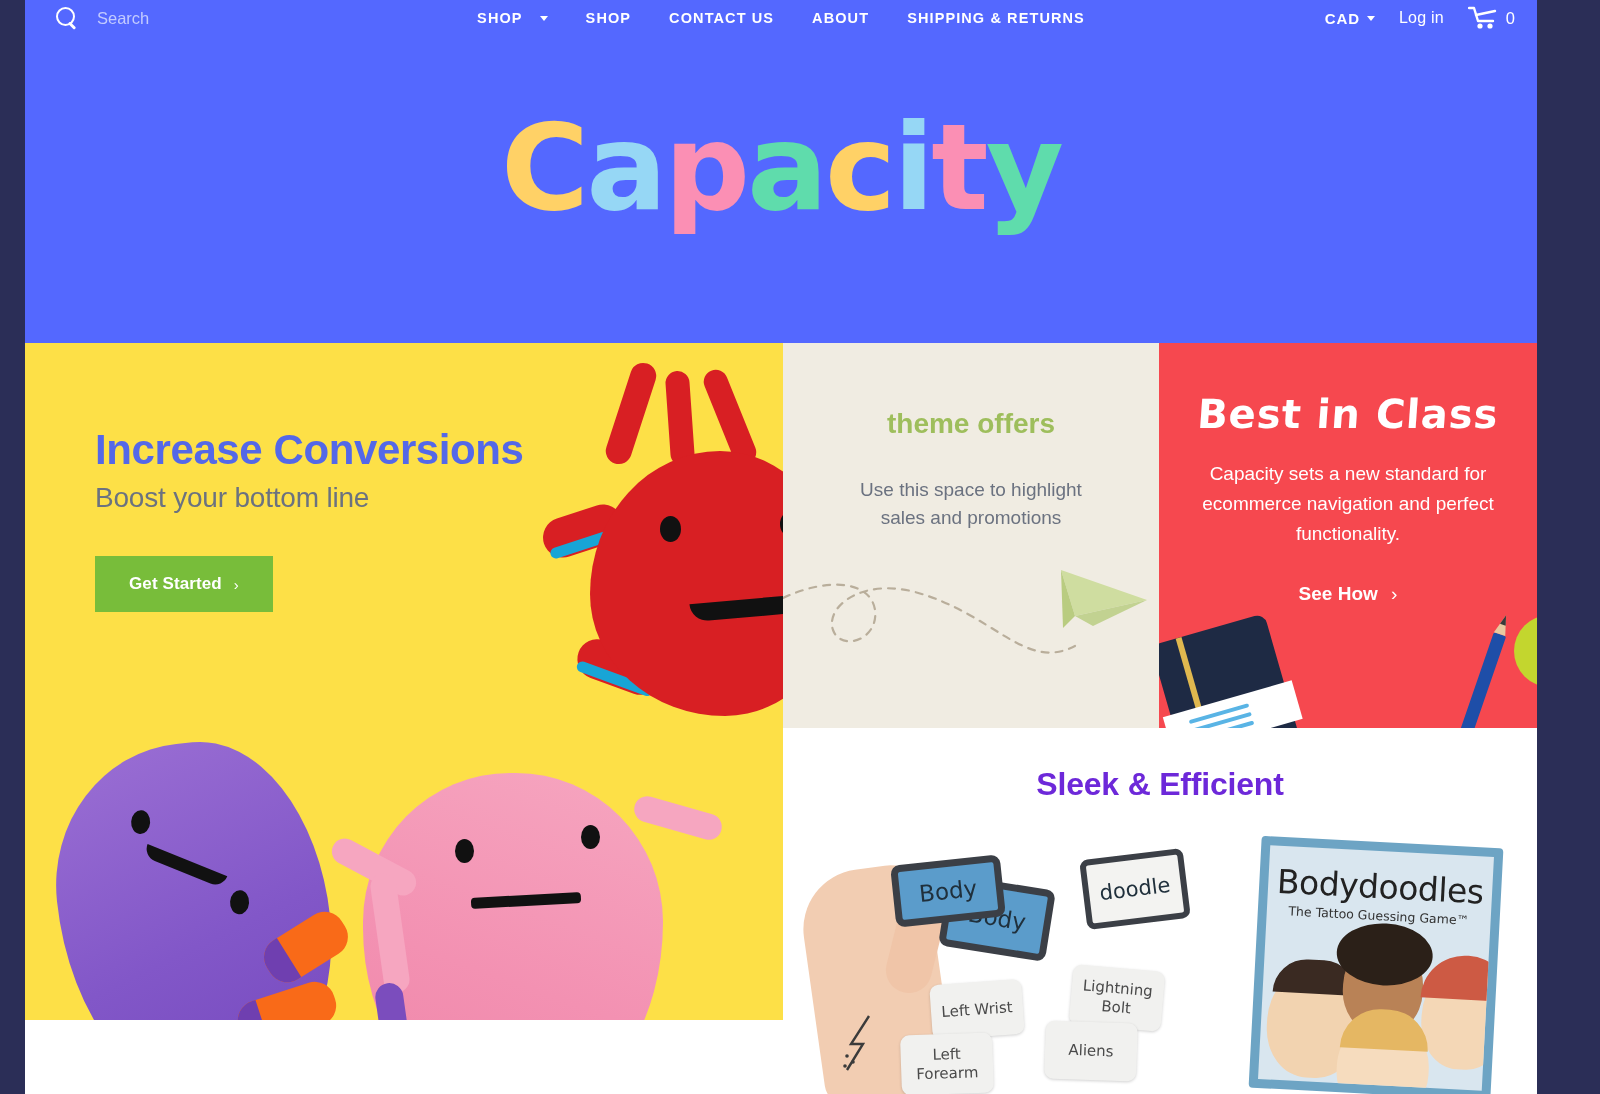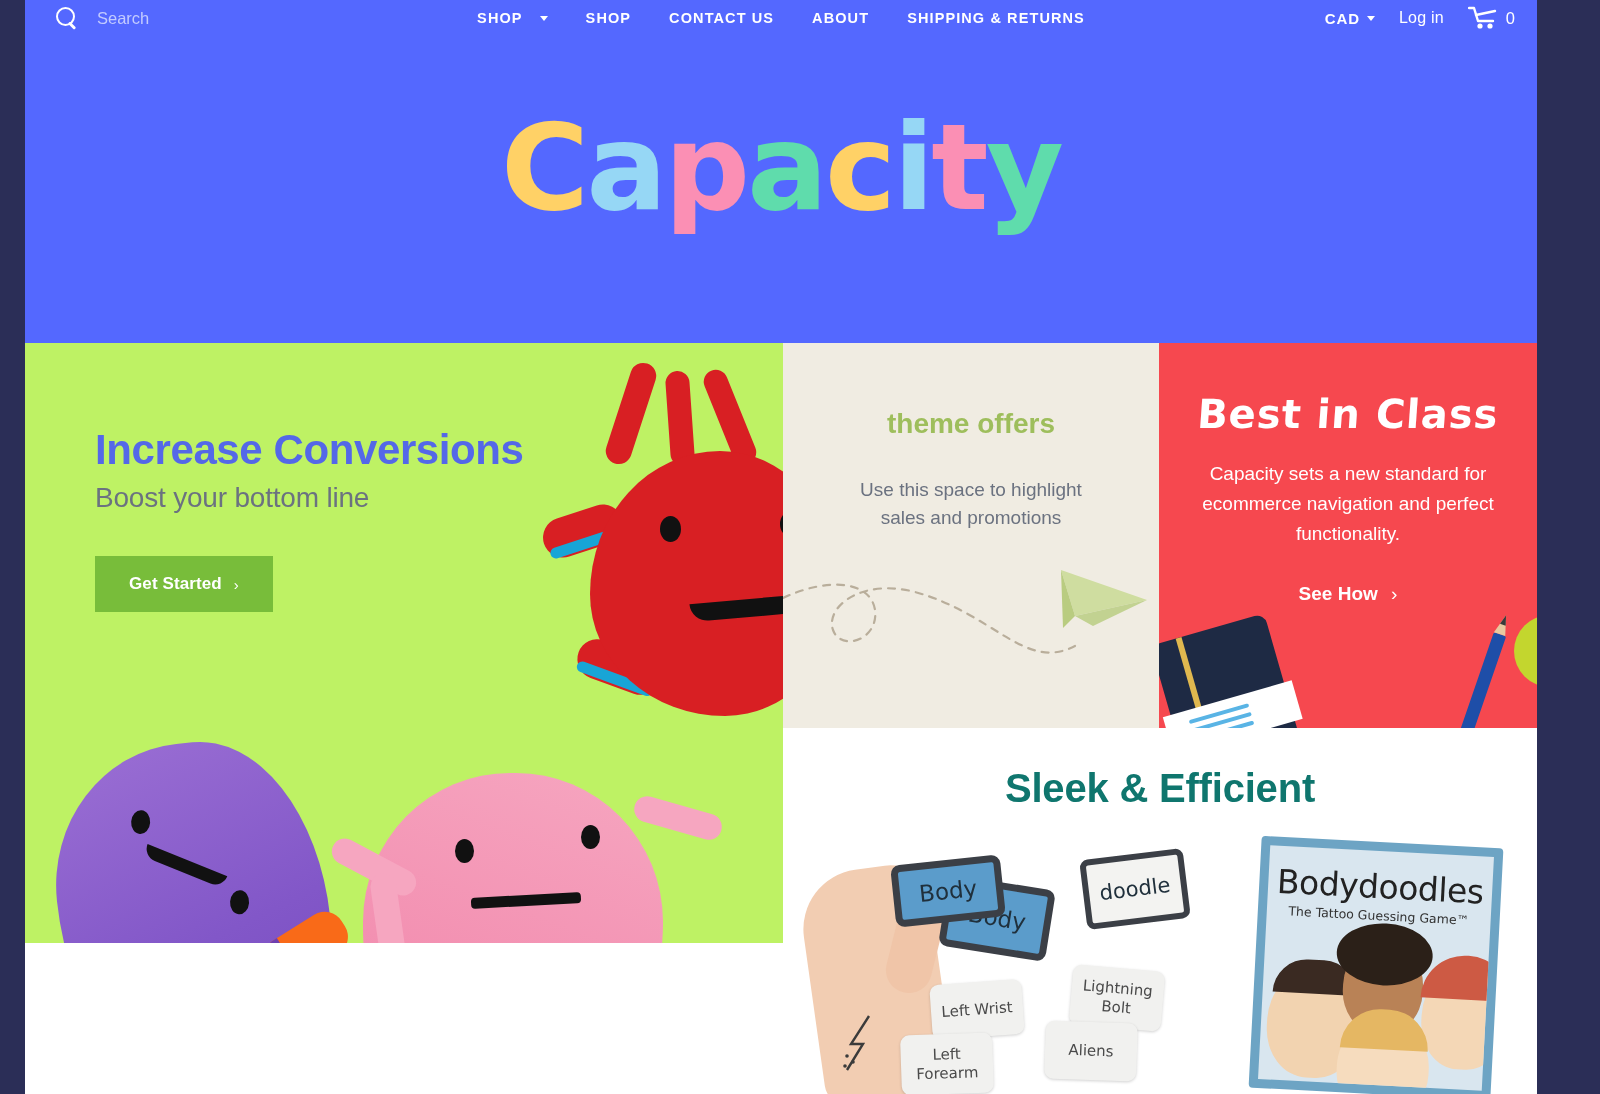--- a/index.html
+++ b/index.html
@@ -103,8 +103,8 @@
   
   .hero {
     position: absolute; left: 0; top: 0;
-    width: 758px; height: 600px;
-    background: #bef264;
+    width: 758px; height: 677px;
+    background: #fde047;
     overflow: hidden;
     padding-left: 34px;
   }

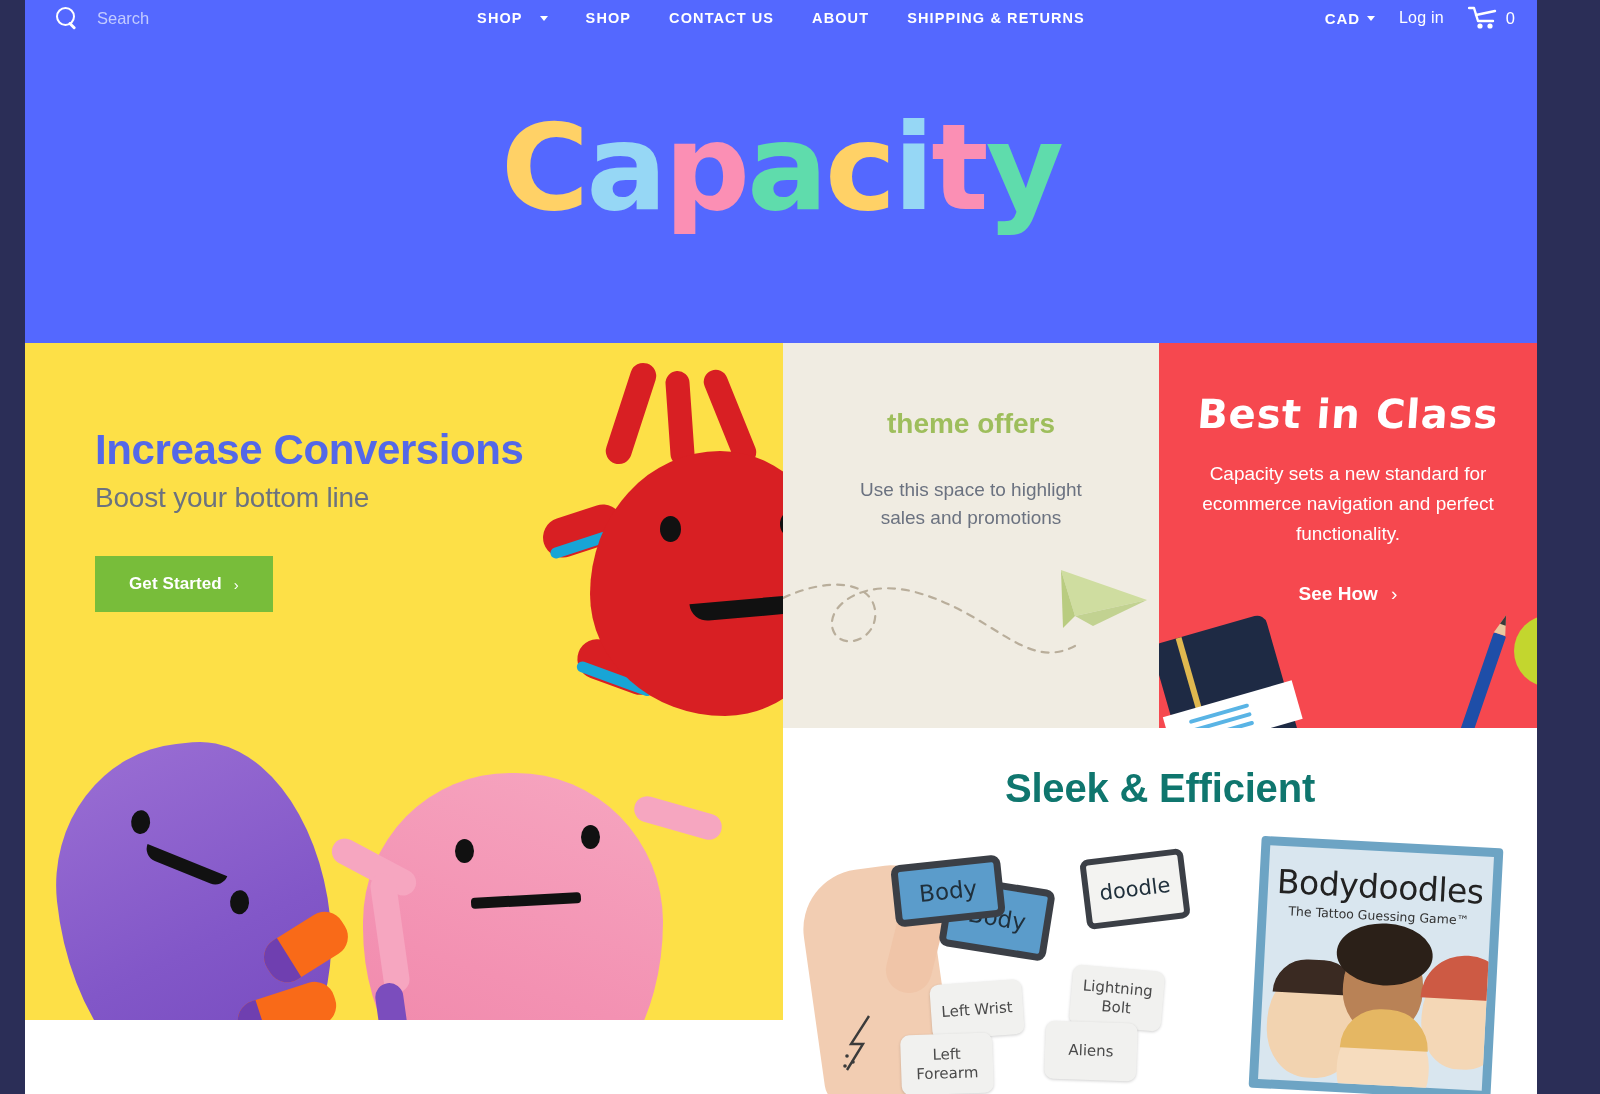--- a/index.html
+++ b/index.html
@@ -285,7 +285,7 @@
   }
   .sleek-title {
     margin-top: 38px; text-align: center;
-    color: #0f766e; font-size: 40px; font-weight: bold; letter-spacing: -.2px;
+    color: #6d28d9; font-size: 32px; font-weight: bold; letter-spacing: -.2px;
   }
   .sleek-sub {
     margin-top: 12px; text-align: center;

